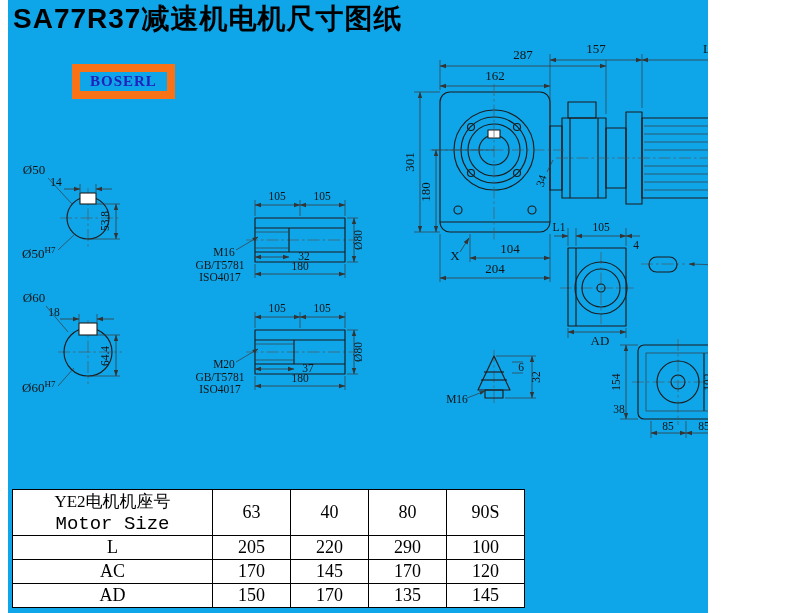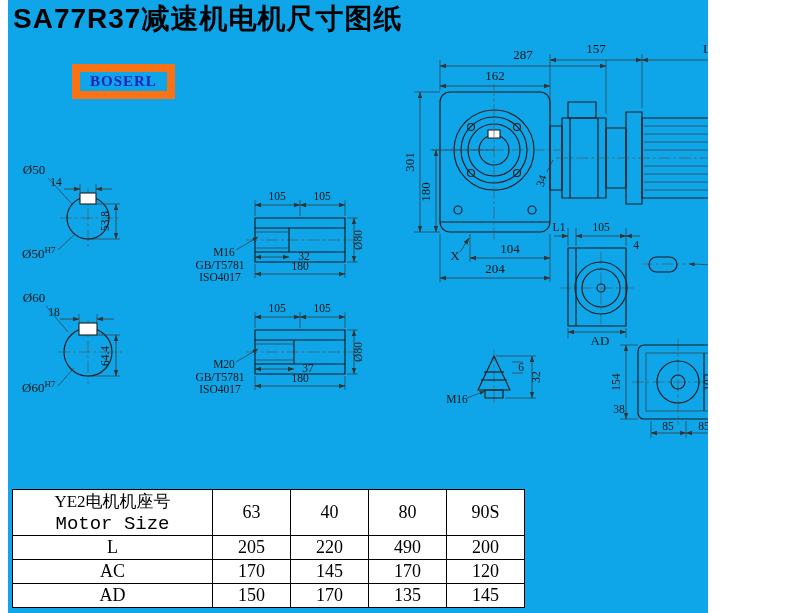--- a/index.html
+++ b/index.html
@@ -360,7 +360,7 @@
         <td>L</td>
         <td>205</td>
         <td>220</td>
-        <td>490</td>
+        <td>290</td>
         <td>200</td>
       </tr>
       <tr class="row">

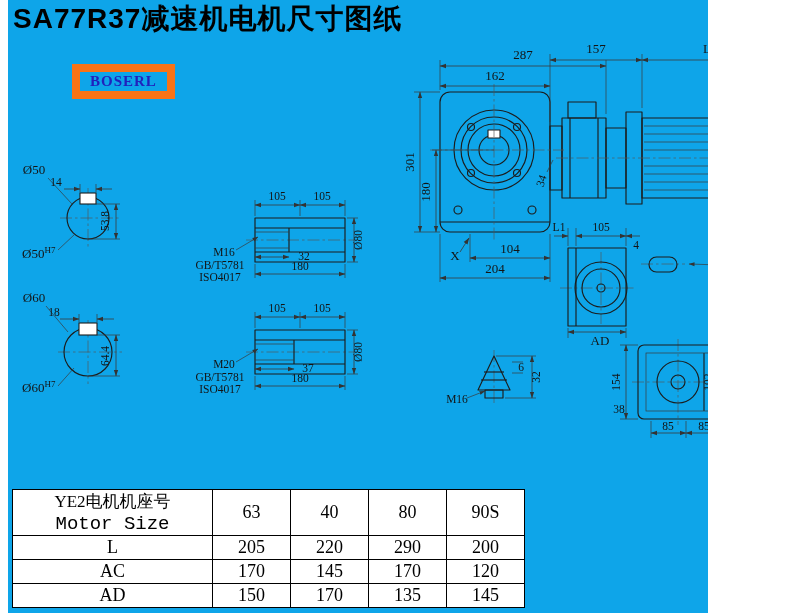--- a/index.html
+++ b/index.html
@@ -361,7 +361,7 @@
         <td>205</td>
         <td>220</td>
         <td>290</td>
-        <td>200</td>
+        <td>100</td>
       </tr>
       <tr class="row">
         <td>AC</td>

